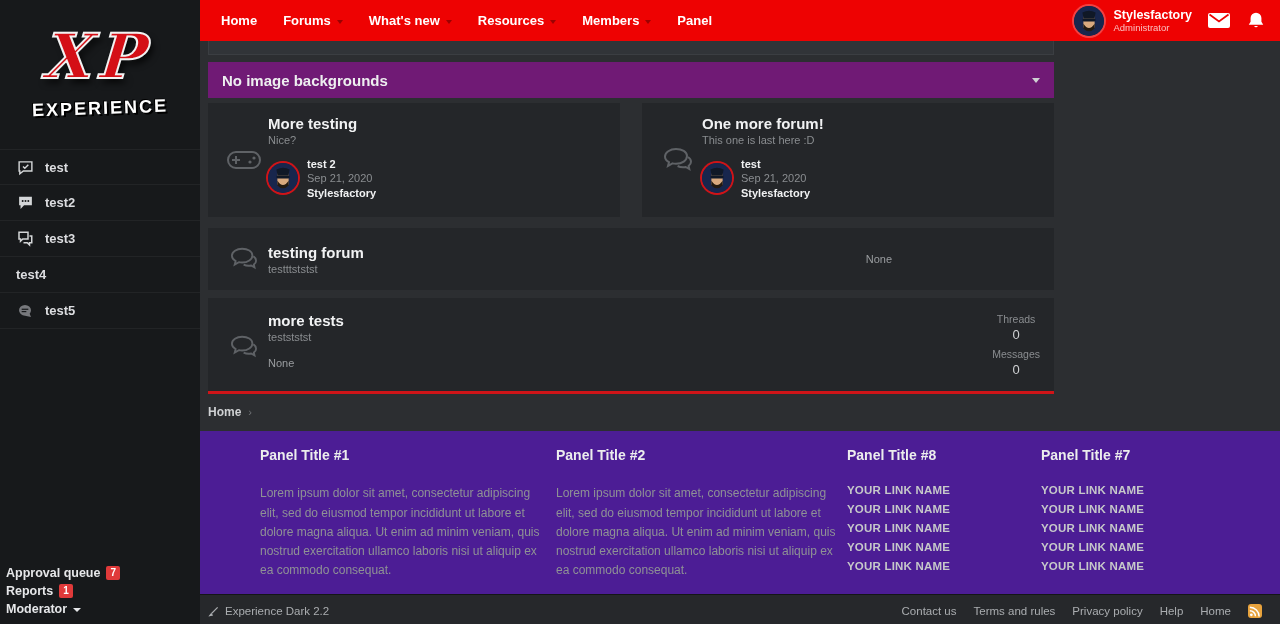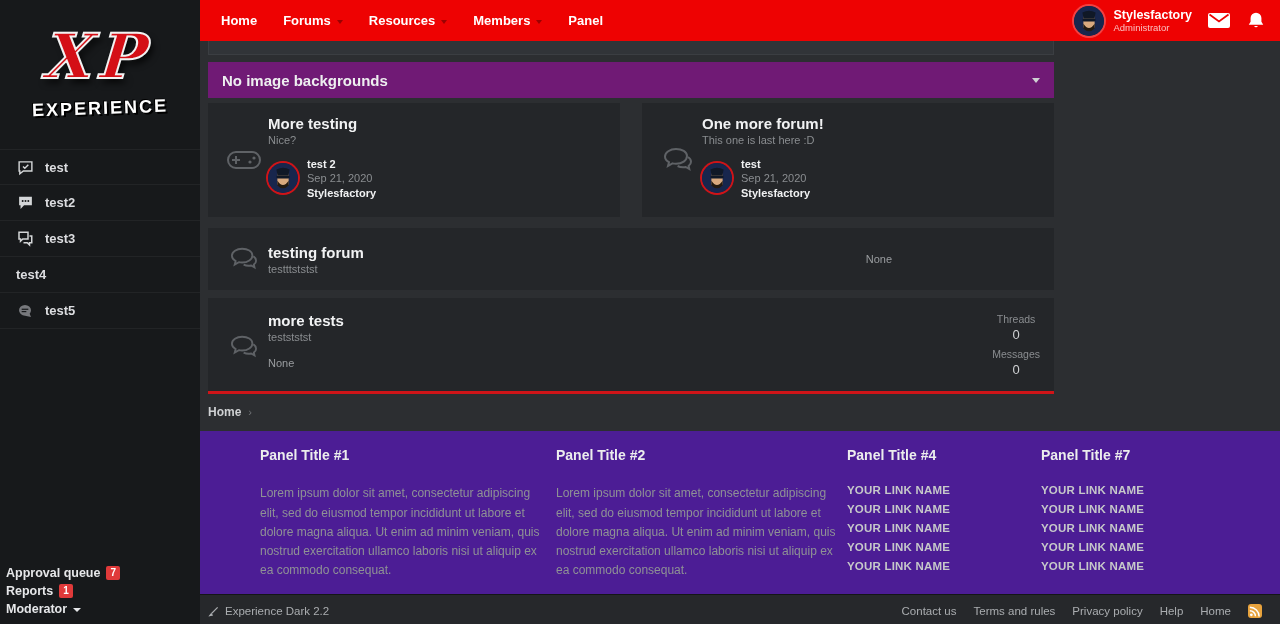--- a/index.html
+++ b/index.html
@@ -180,6 +180,10 @@
             <span class="nav-caret"></span>
           </span>
         <span class="topnav-item">
+            <span>What's new</span>
+            <span class="nav-caret"></span>
+          </span>
+        <span class="topnav-item">
             <span>Resources</span>
             <span class="nav-caret"></span>
           </span>

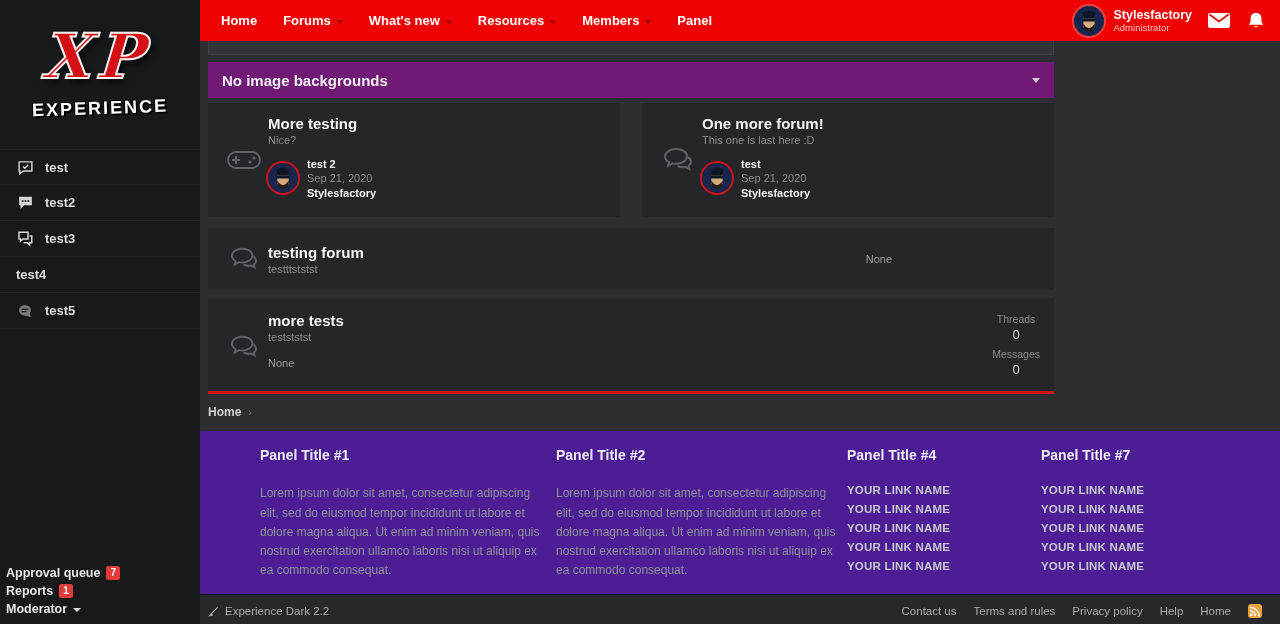--- a/index.html
+++ b/index.html
@@ -350,7 +350,7 @@
         <div class="panel-text">Lorem ipsum dolor sit amet, consectetur adipiscing elit, sed do eiusmod tempor incididunt ut labore et dolore magna aliqua. Ut enim ad minim veniam, quis nostrud exercitation ullamco laboris nisi ut aliquip ex ea commodo consequat.</div>
       </div>
       <div class="panel-links">
-        <div class="panel-title">Panel Title #4</div>
+        <div class="panel-title">Panel Title #8</div>
         <a>YOUR LINK NAME</a>
         <a>YOUR LINK NAME</a>
         <a>YOUR LINK NAME</a>

